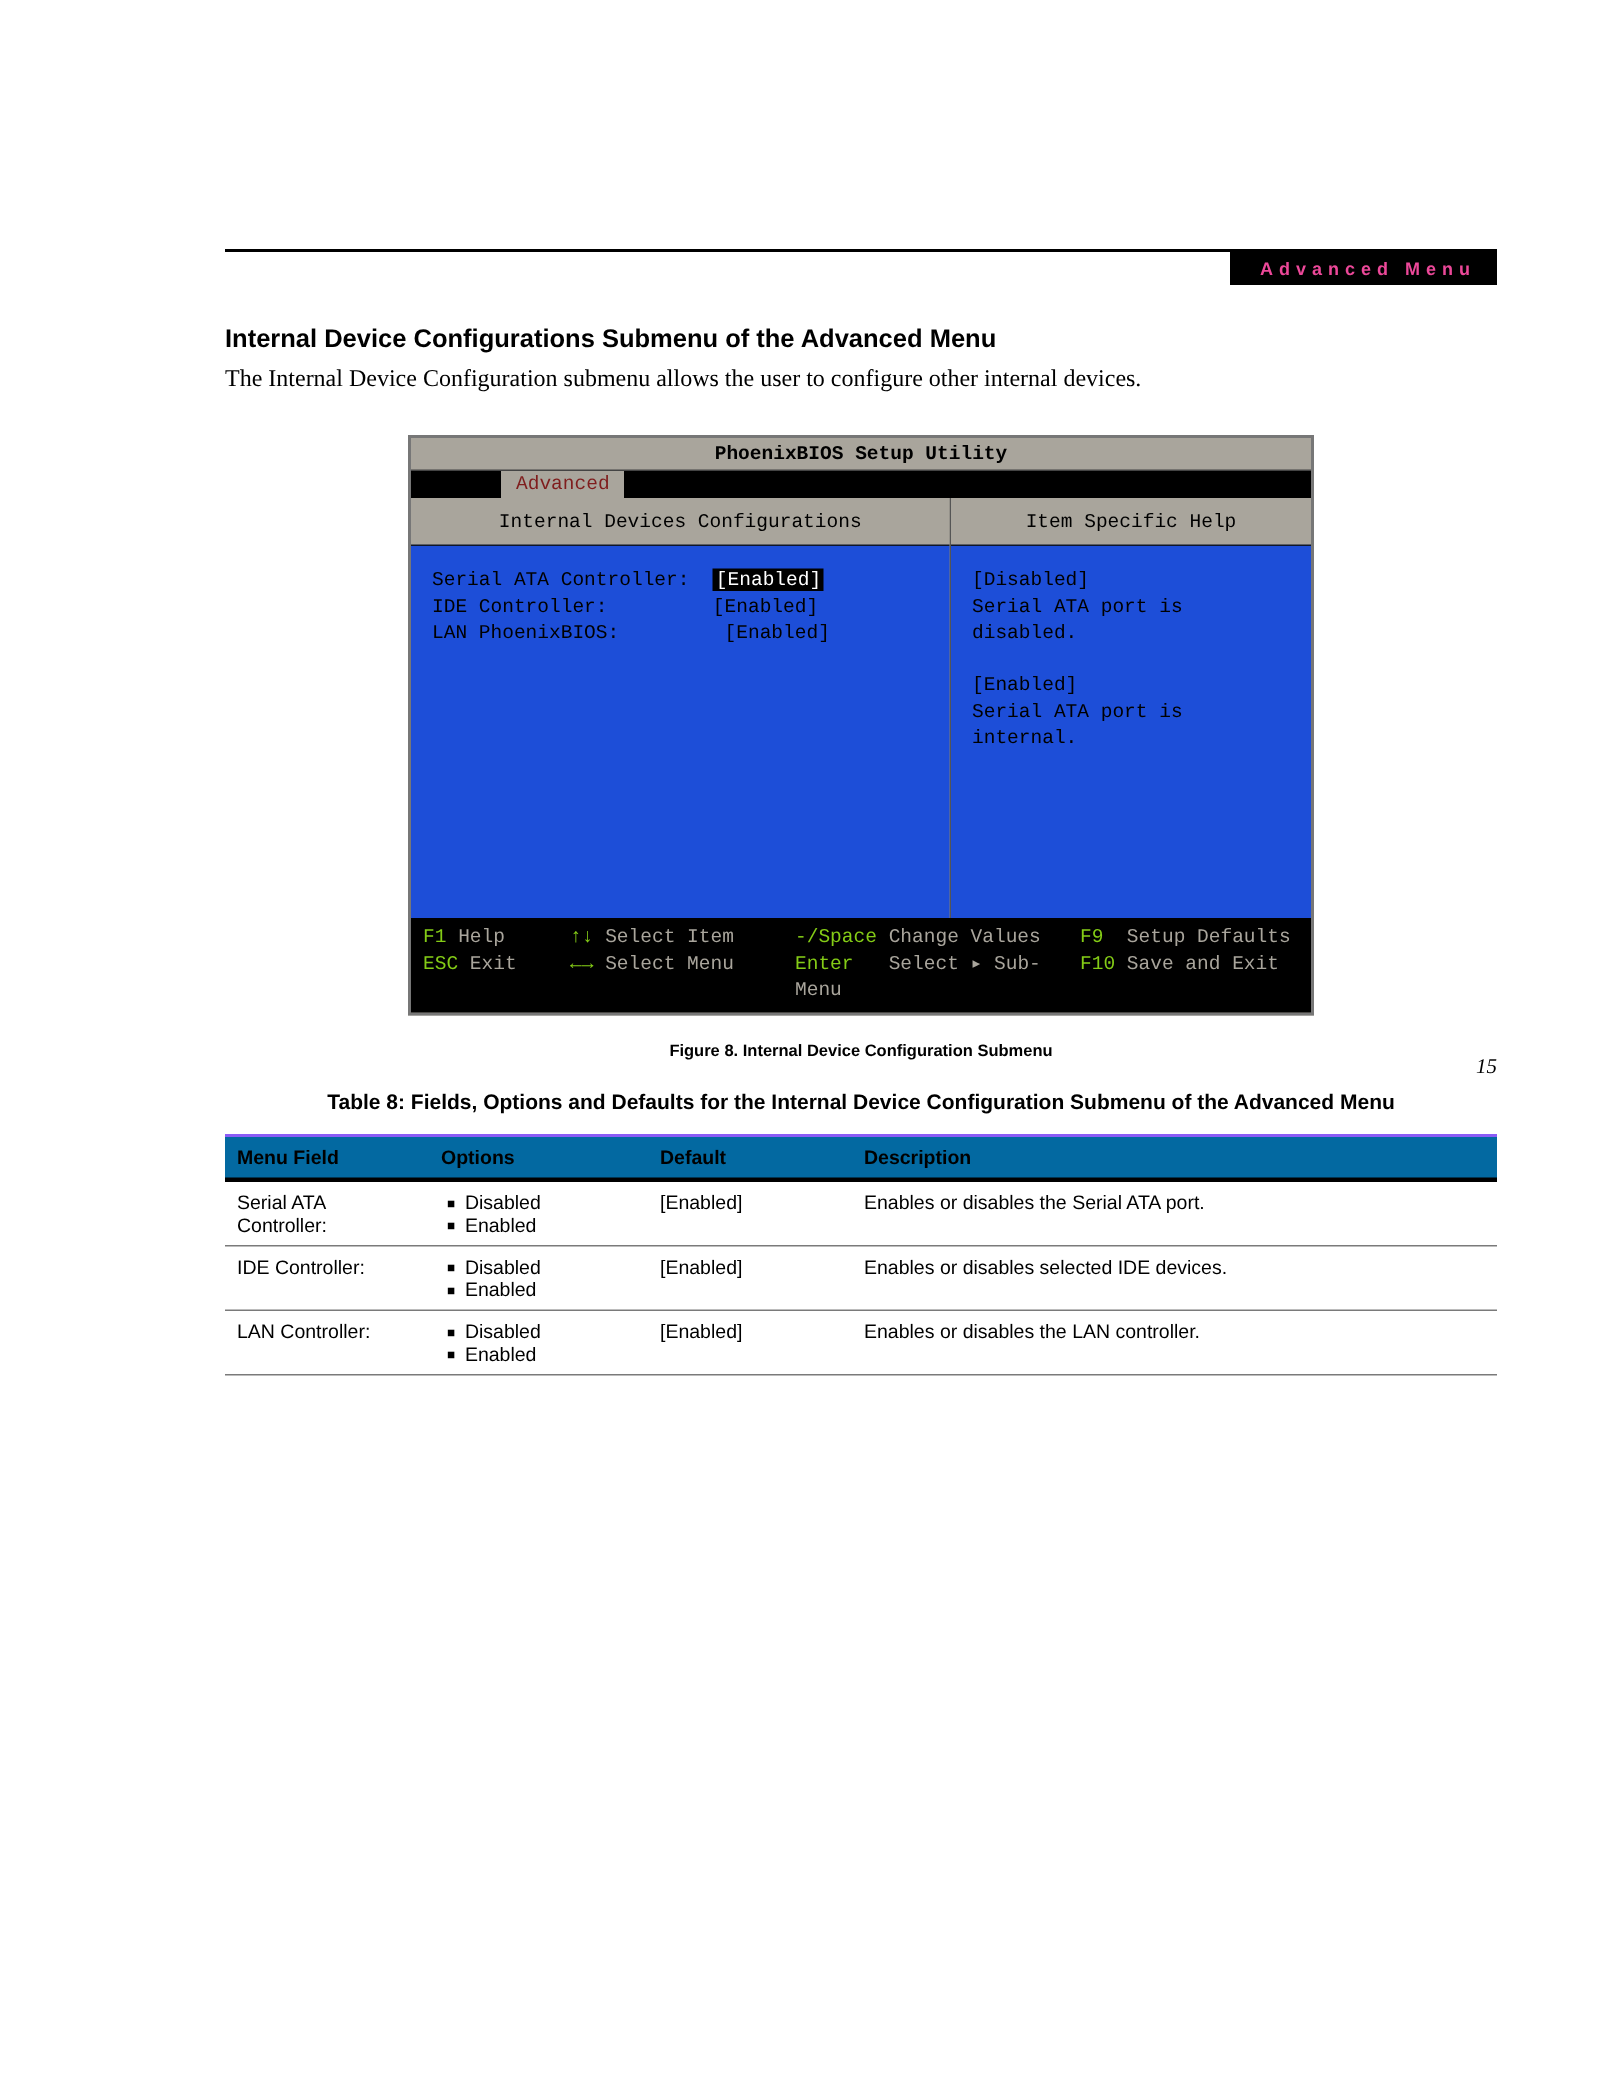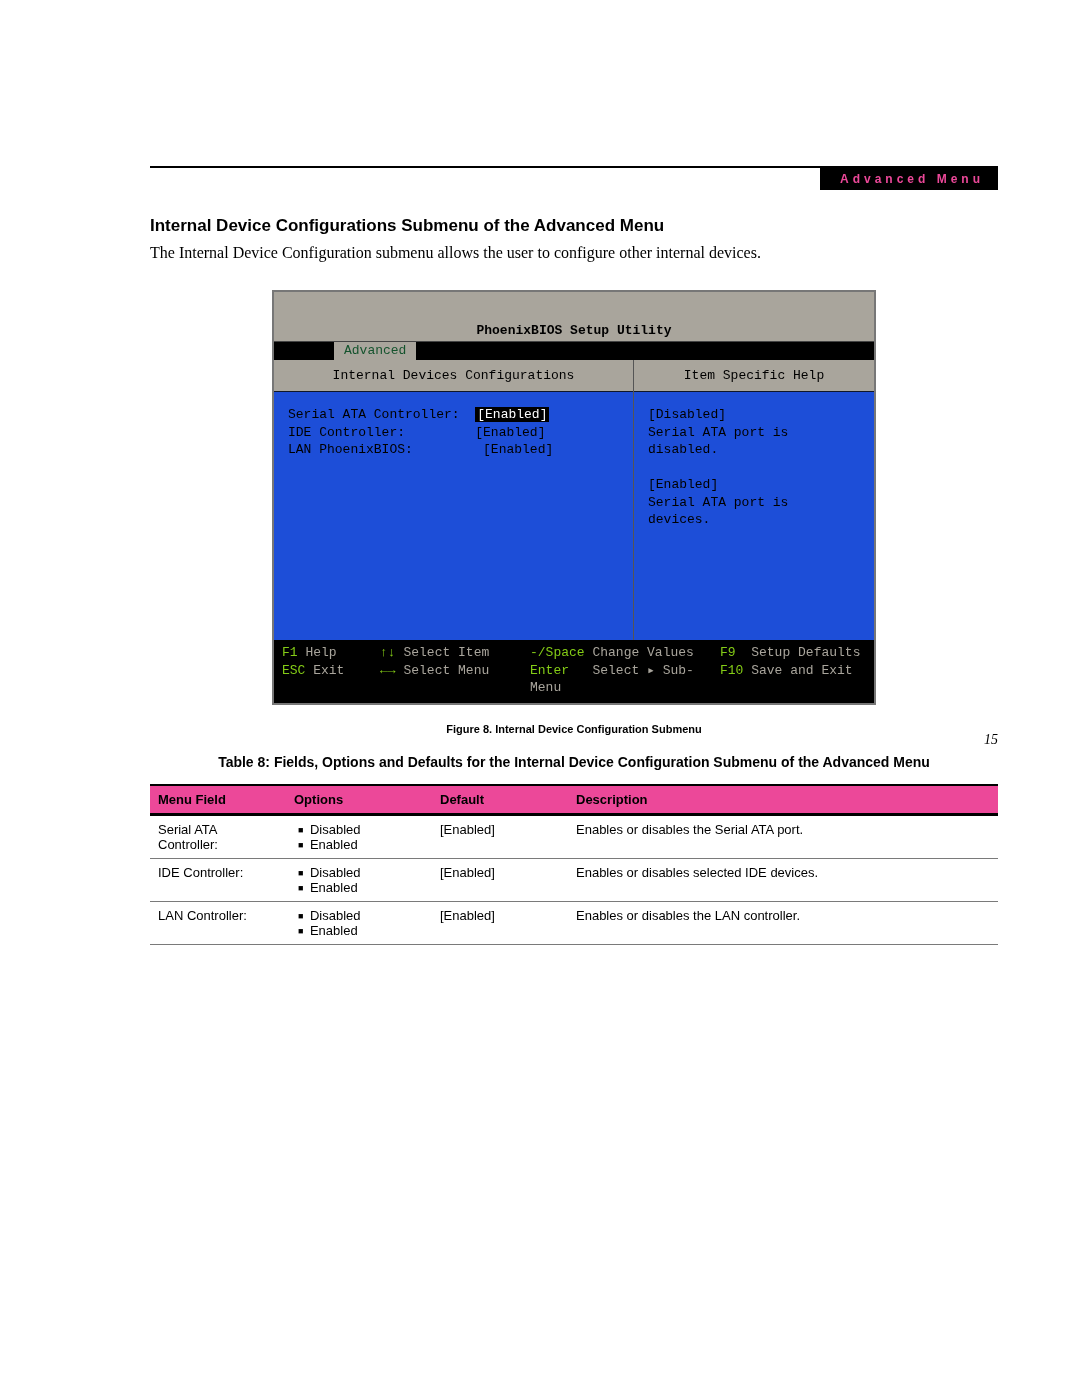--- a/index.html
+++ b/index.html
@@ -57,7 +57,6 @@
     padding: 3px 0;
     border-bottom: 1px solid #444;
     font-weight: 700;
-    margin-top: 28px;
   }
   .bios-tab-row {
     background: #000;

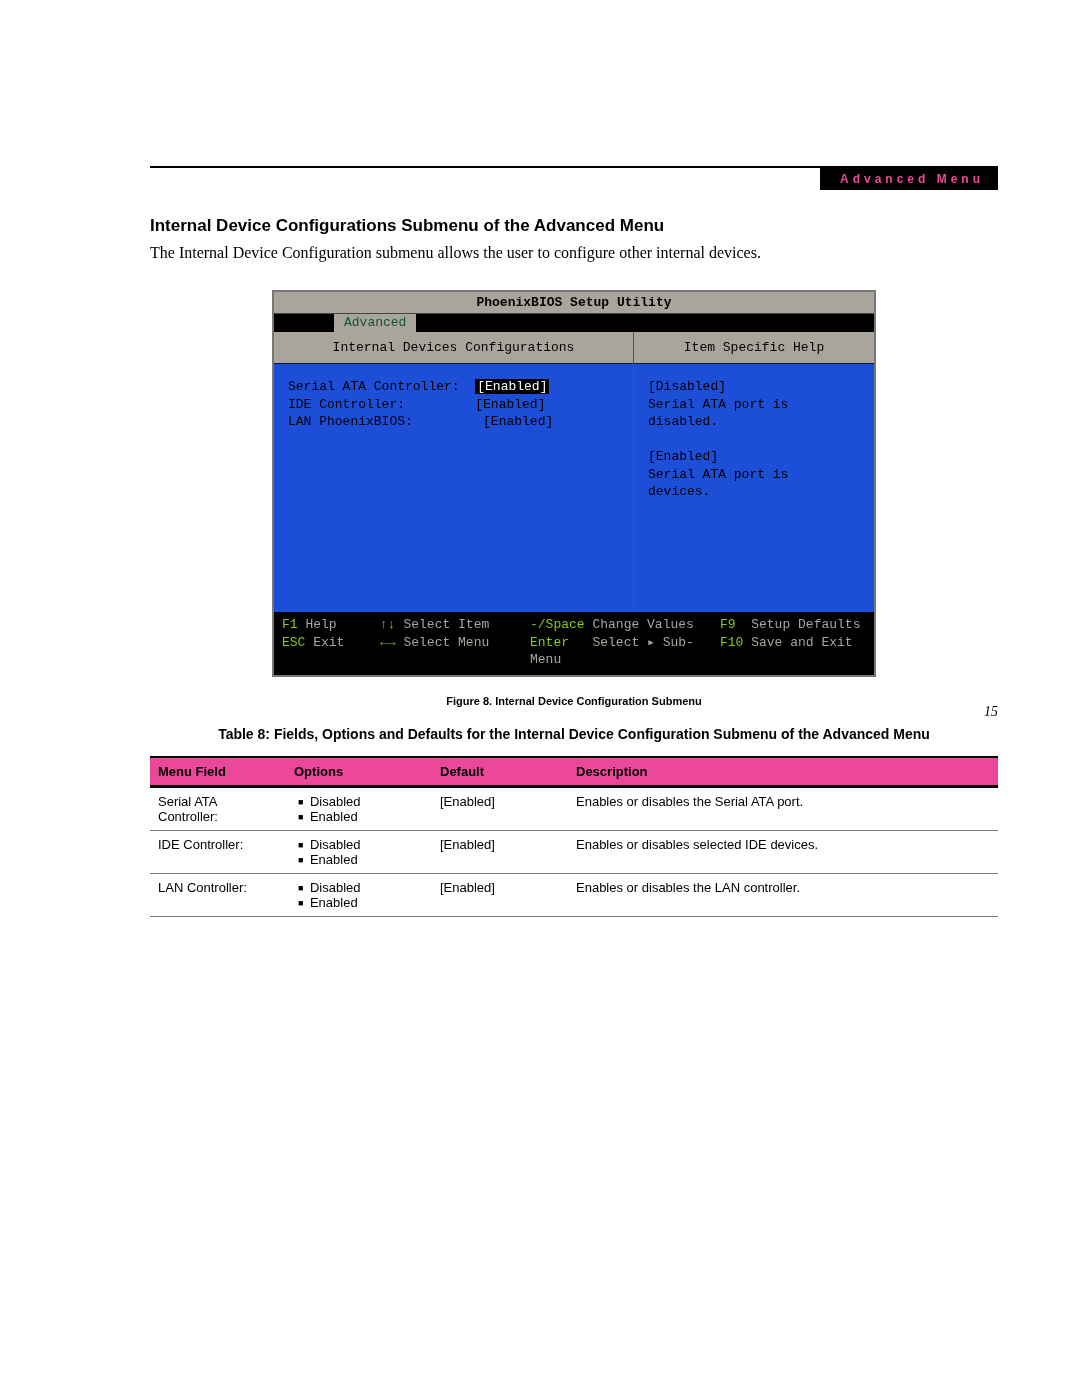--- a/index.html
+++ b/index.html
@@ -66,7 +66,7 @@
   }
   .bios-tab {
     background: #a9a59c;
-    color: #14532d;
+    color: #7f1d1d;
     padding: 1px 10px;
     margin-left: 60px;
   }

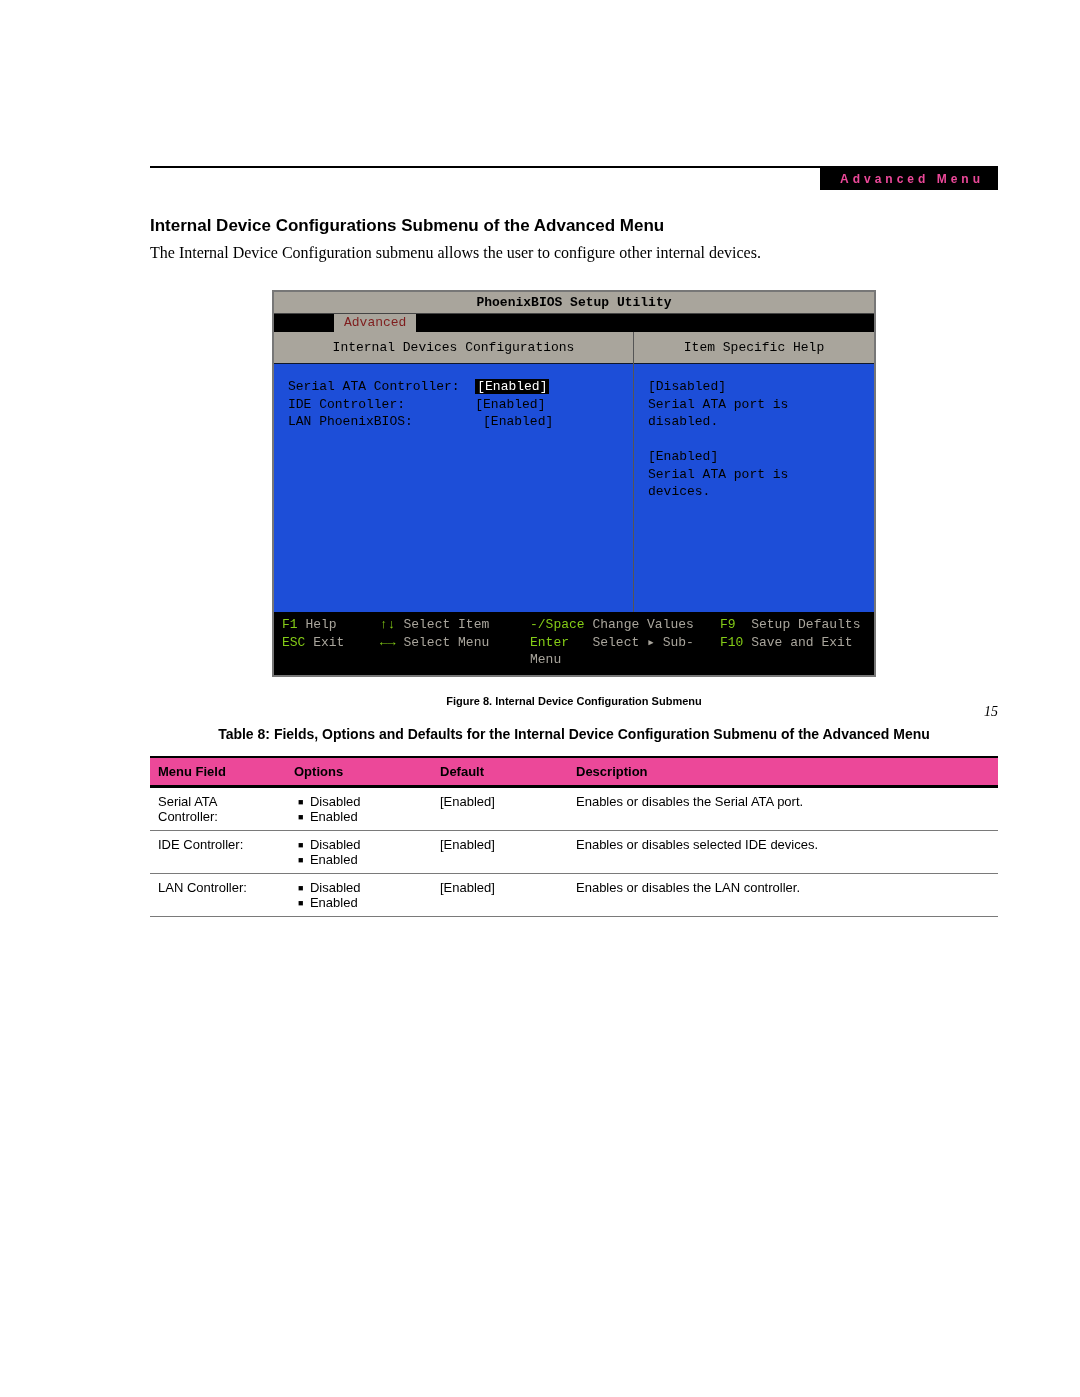--- a/index.html
+++ b/index.html
@@ -204,7 +204,7 @@
             <div>&nbsp;</div>
             <div>[Enabled]</div>
             <div>Serial ATA port is</div>
-            <div>devices.</div>
+            <div>internal.</div>
           </div>
       </div>
     </div>

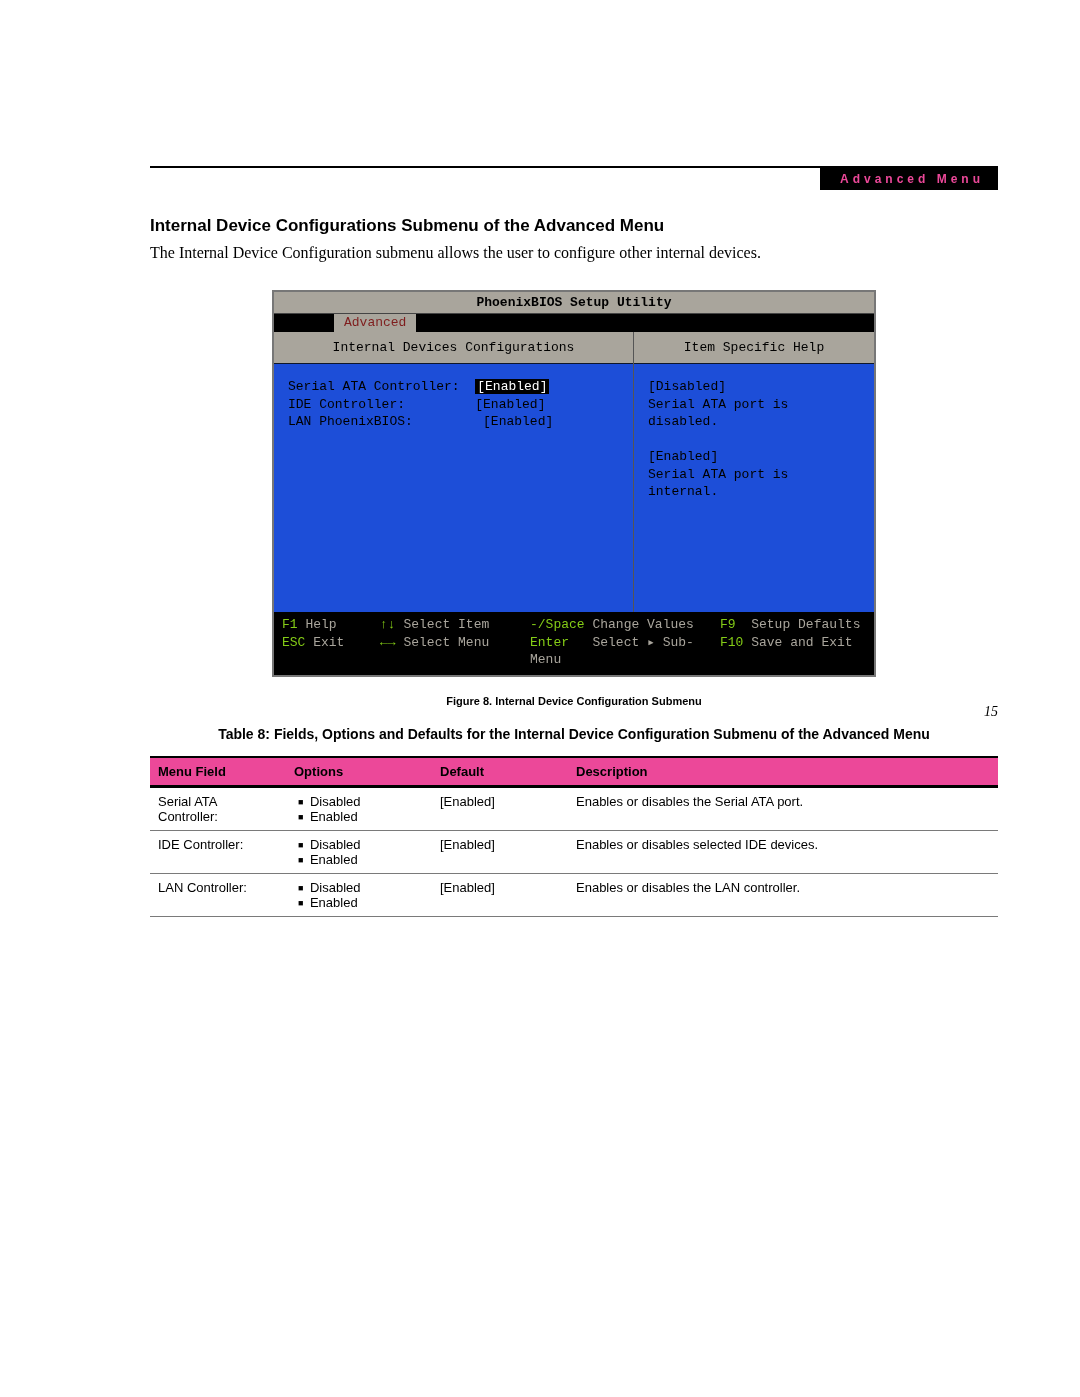--- a/index.html
+++ b/index.html
@@ -135,11 +135,11 @@
     font-size: 13px;
   }
   table.data thead th {
-    background: #ec4899;
+    background: #0369a1;
     text-align: left;
     font-weight: 700;
     padding: 6px 8px;
-    border-top: 2px solid #000000;
+    border-top: 2px solid #8b5cf6;
     border-bottom: 3px solid #000;
   }
   table.data td {

